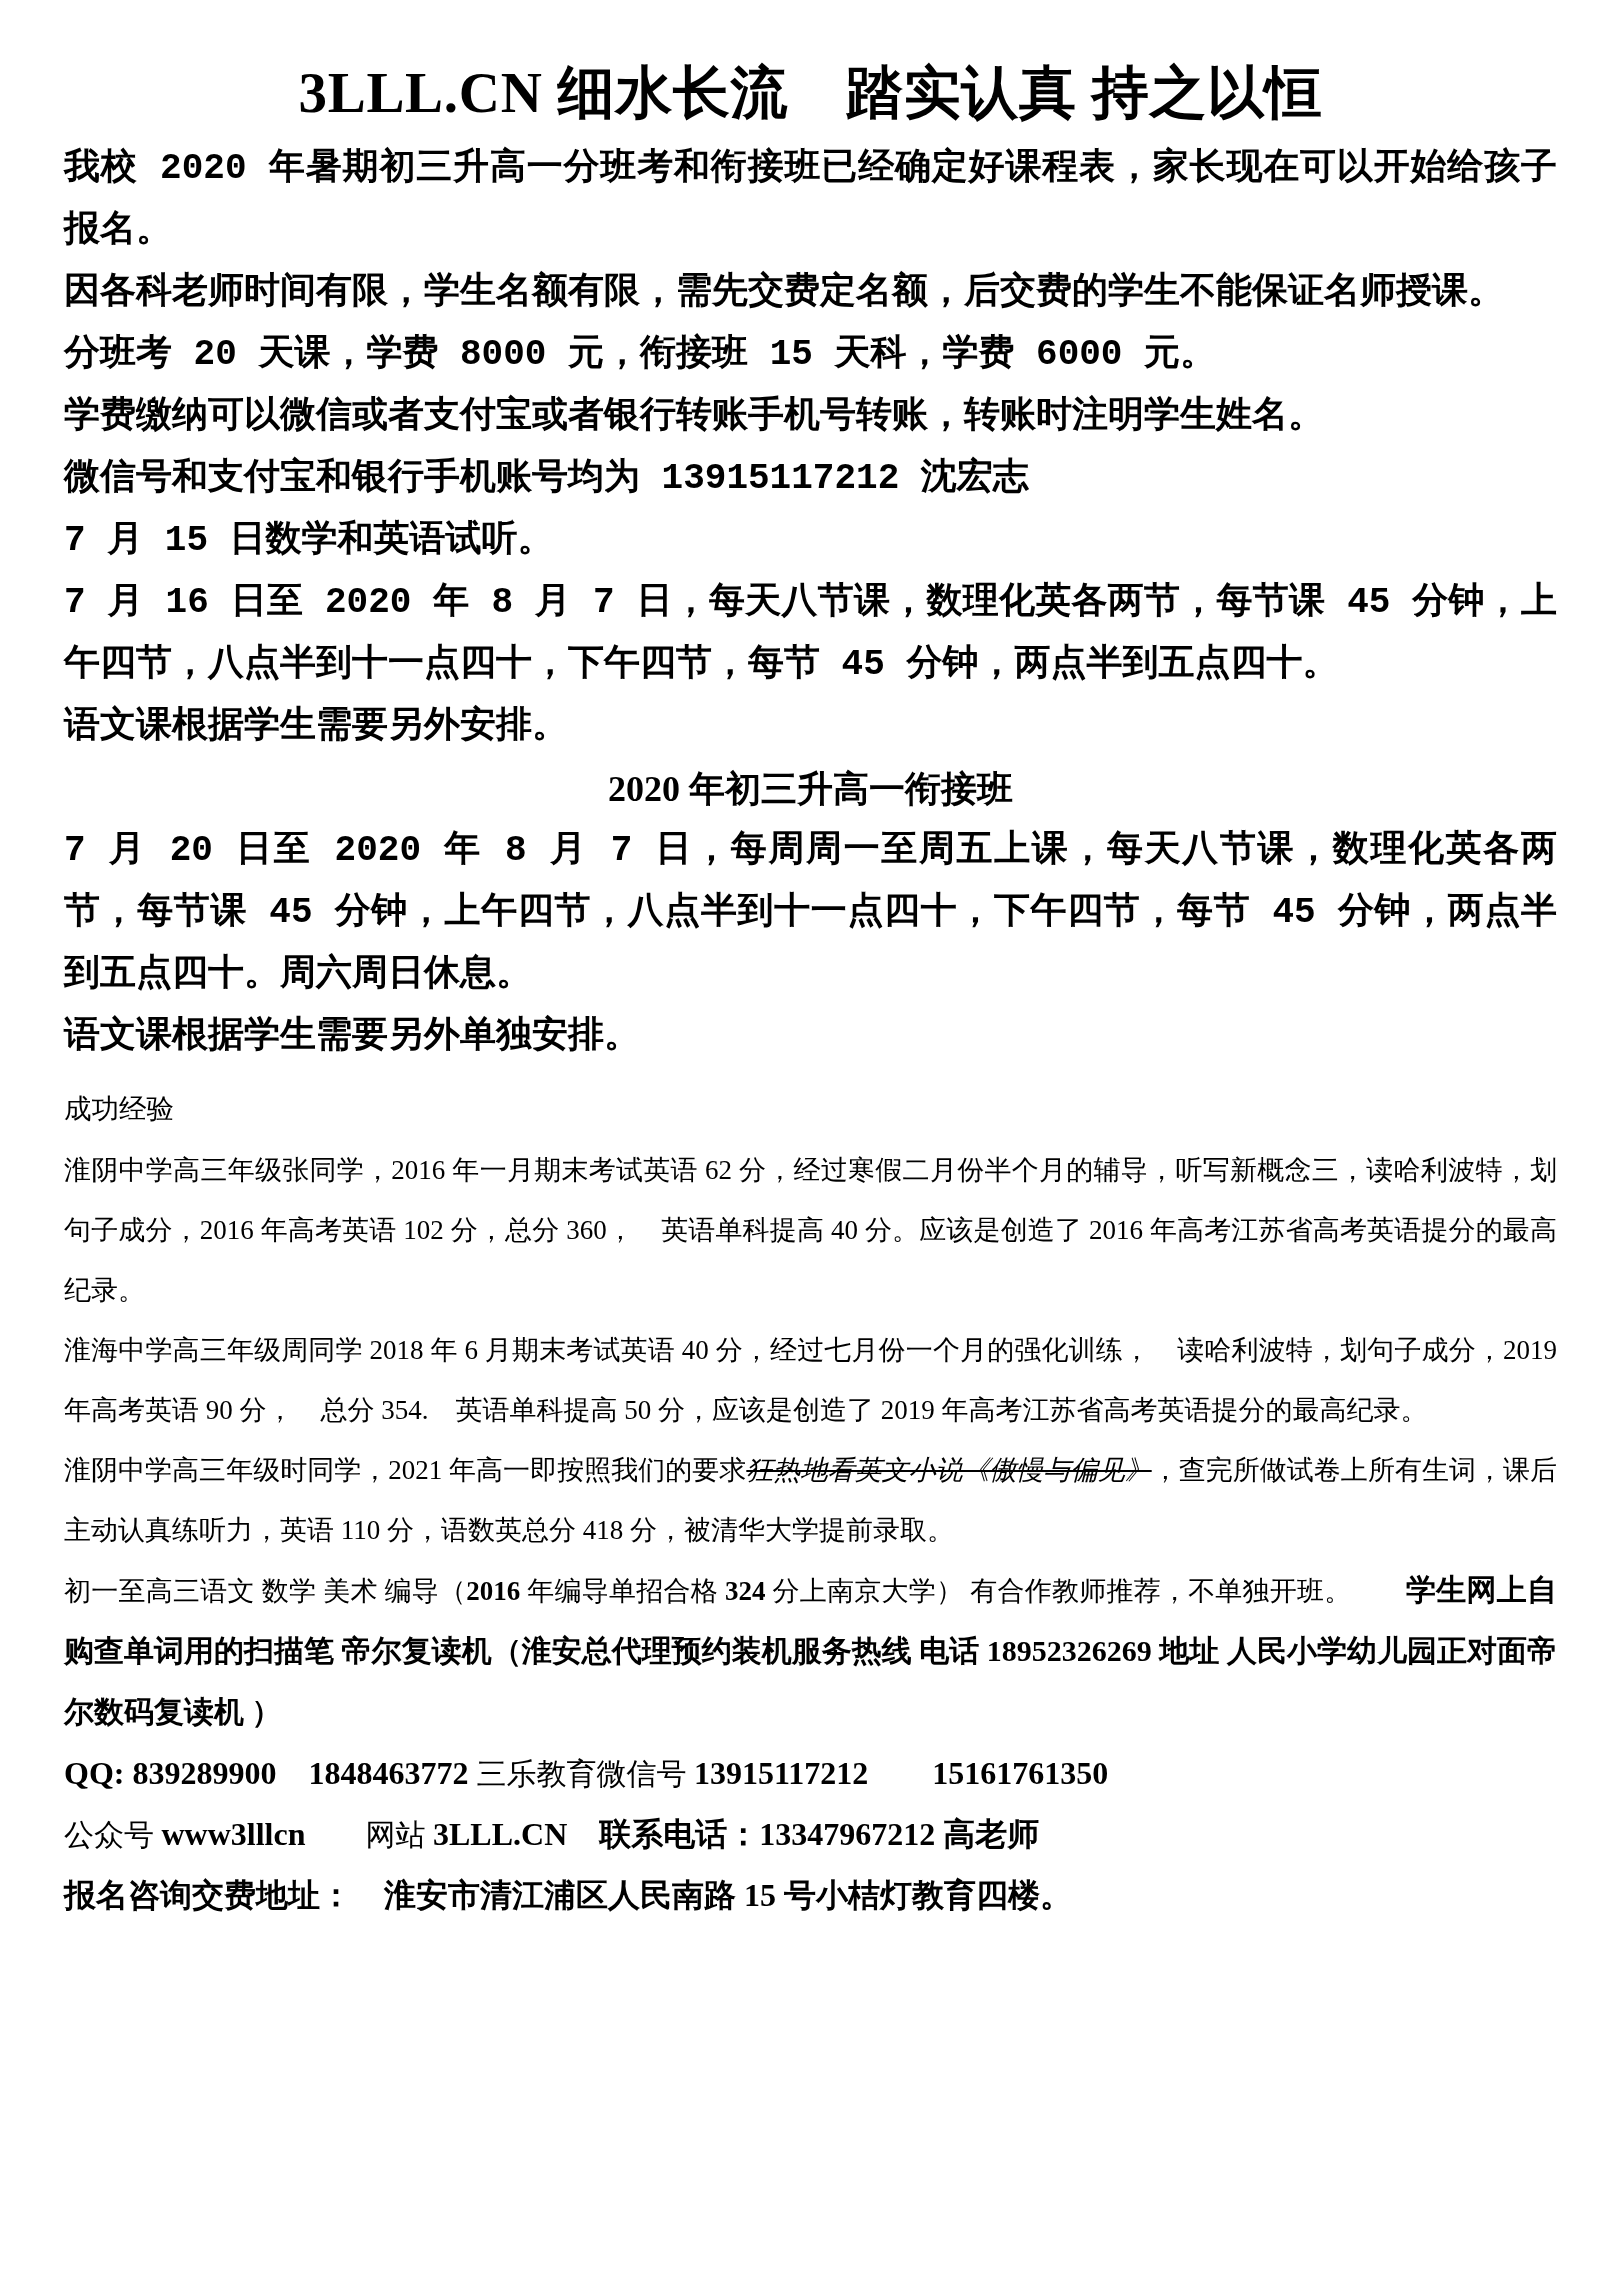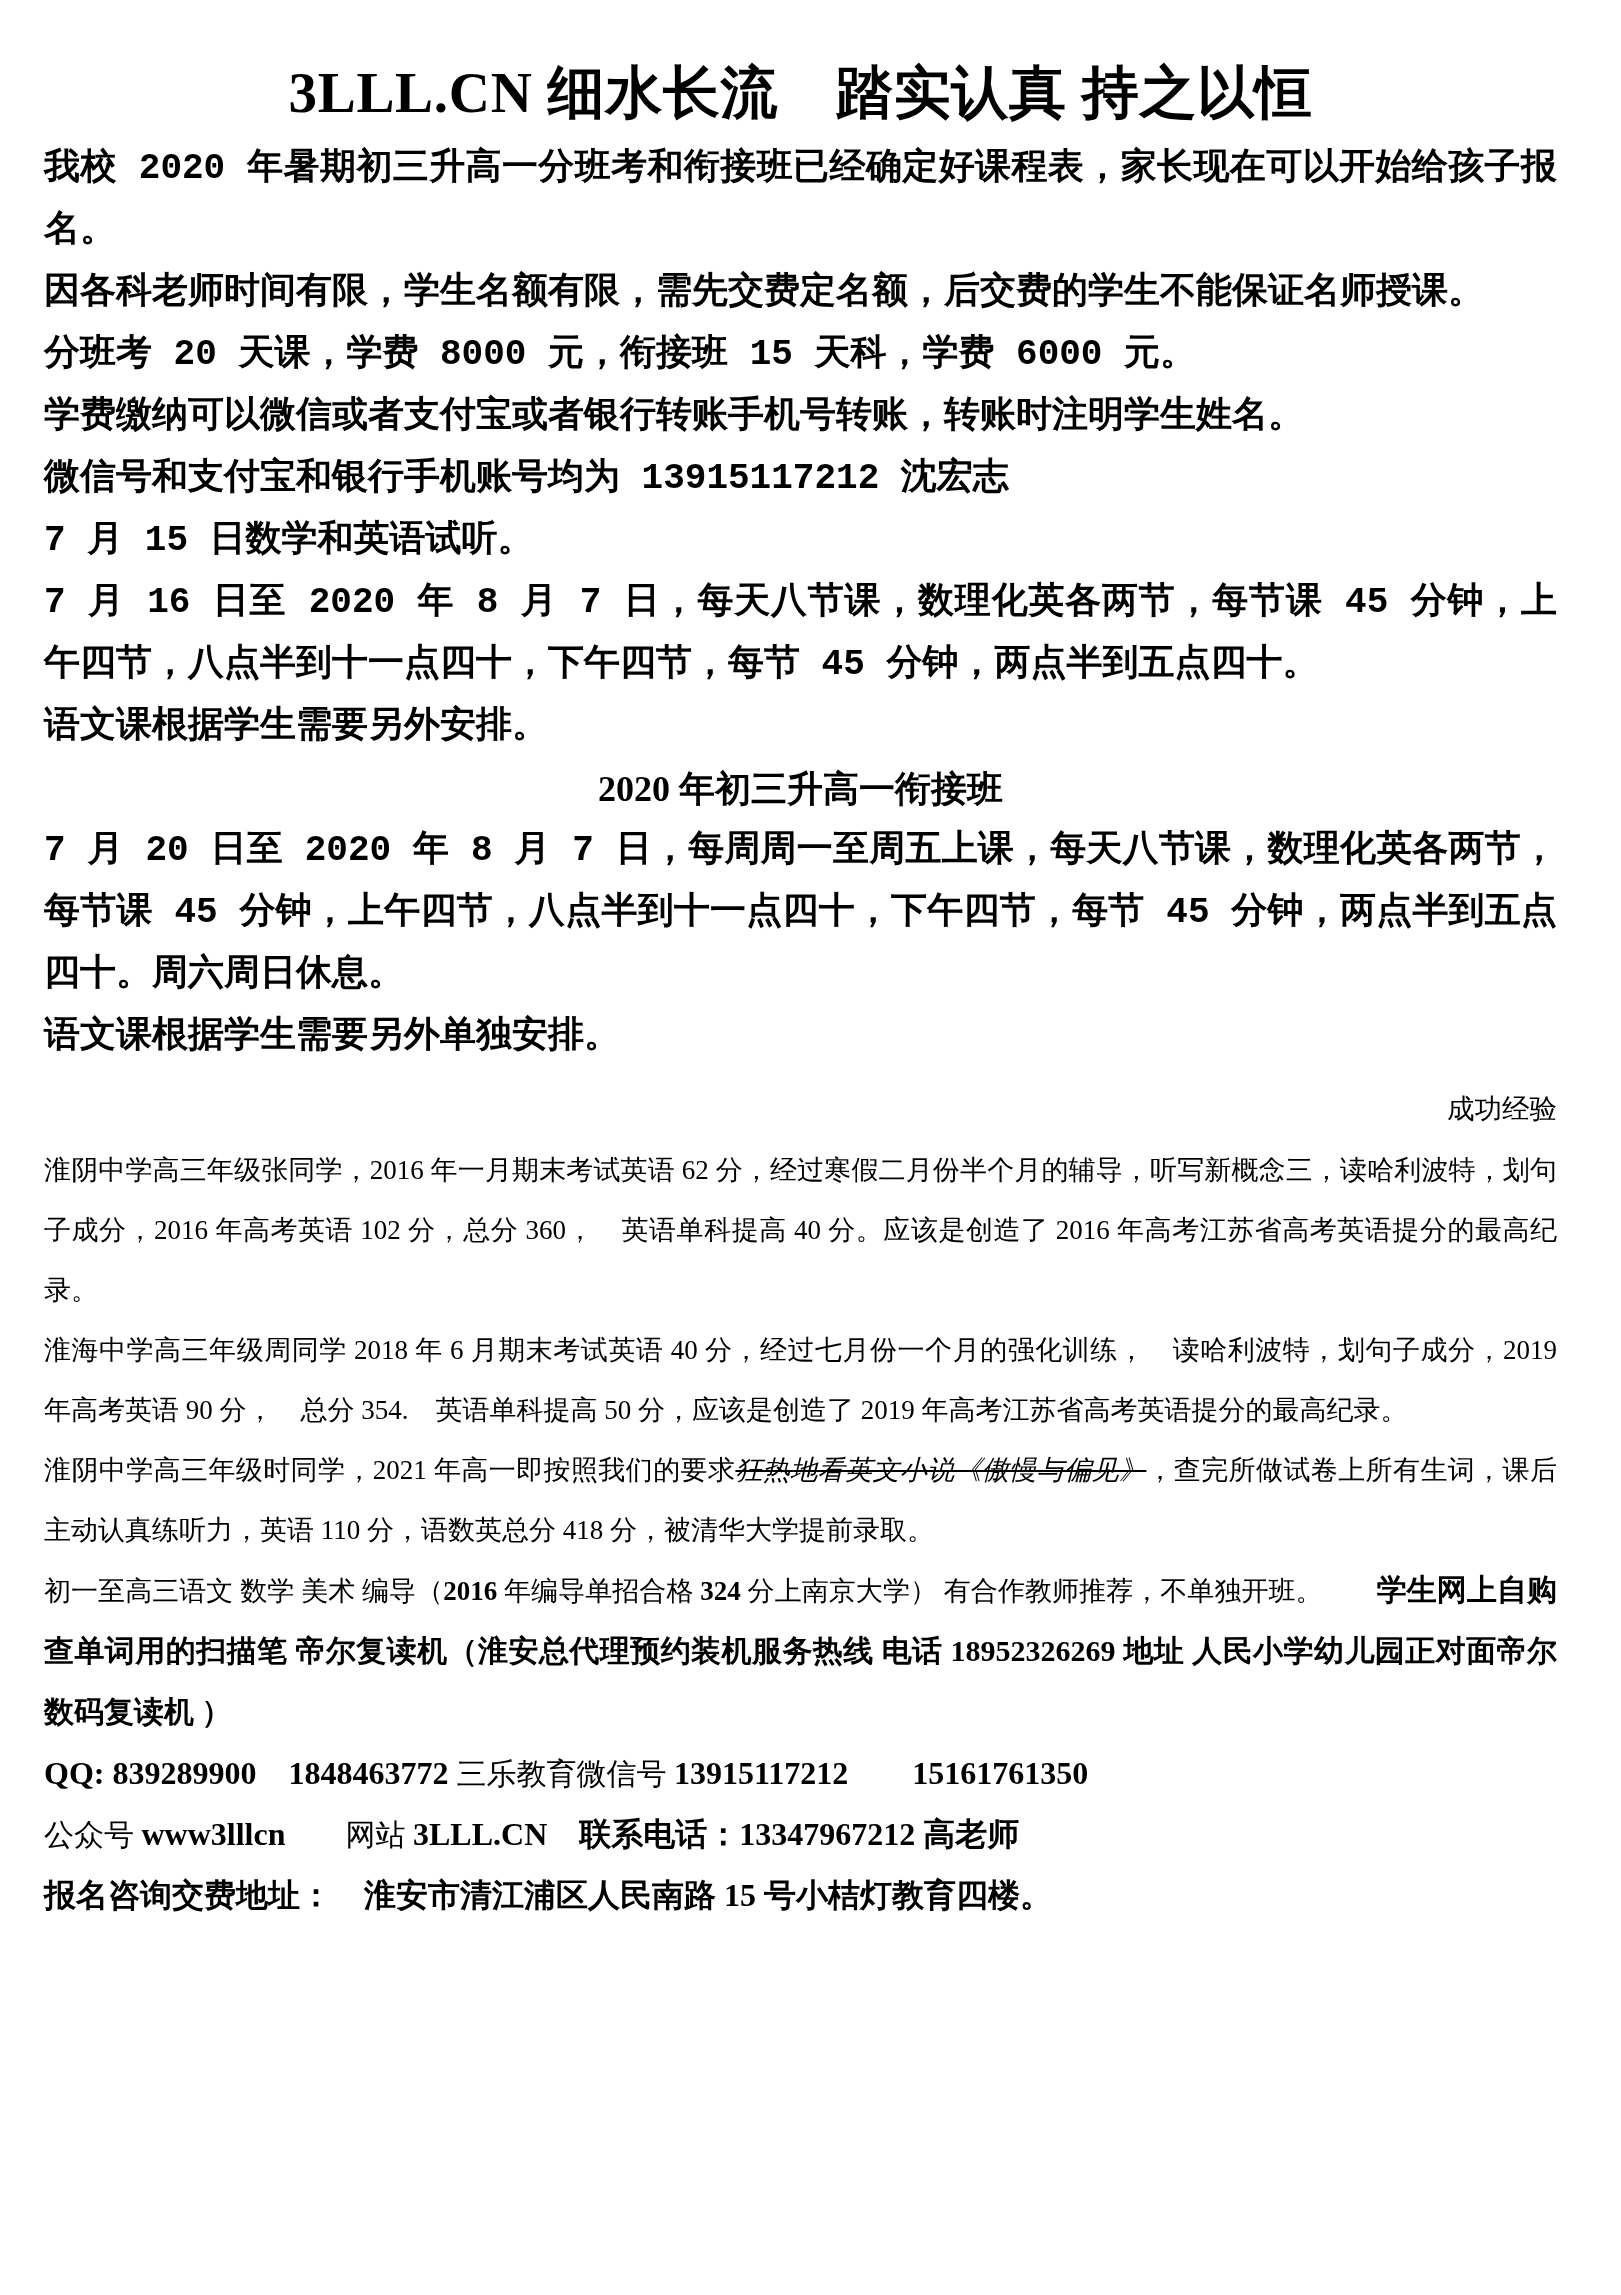--- a/index.html
+++ b/index.html
@@ -14,7 +14,7 @@
     box-sizing: border-box;
     background: #ffffff;
     color: #000000;
-    padding: 35px 64px 0 44px;
+    padding: 35px 64px 0 64px;
     font-family: "Liberation Serif", "DejaVu Serif", serif;
     overflow: hidden;
   }

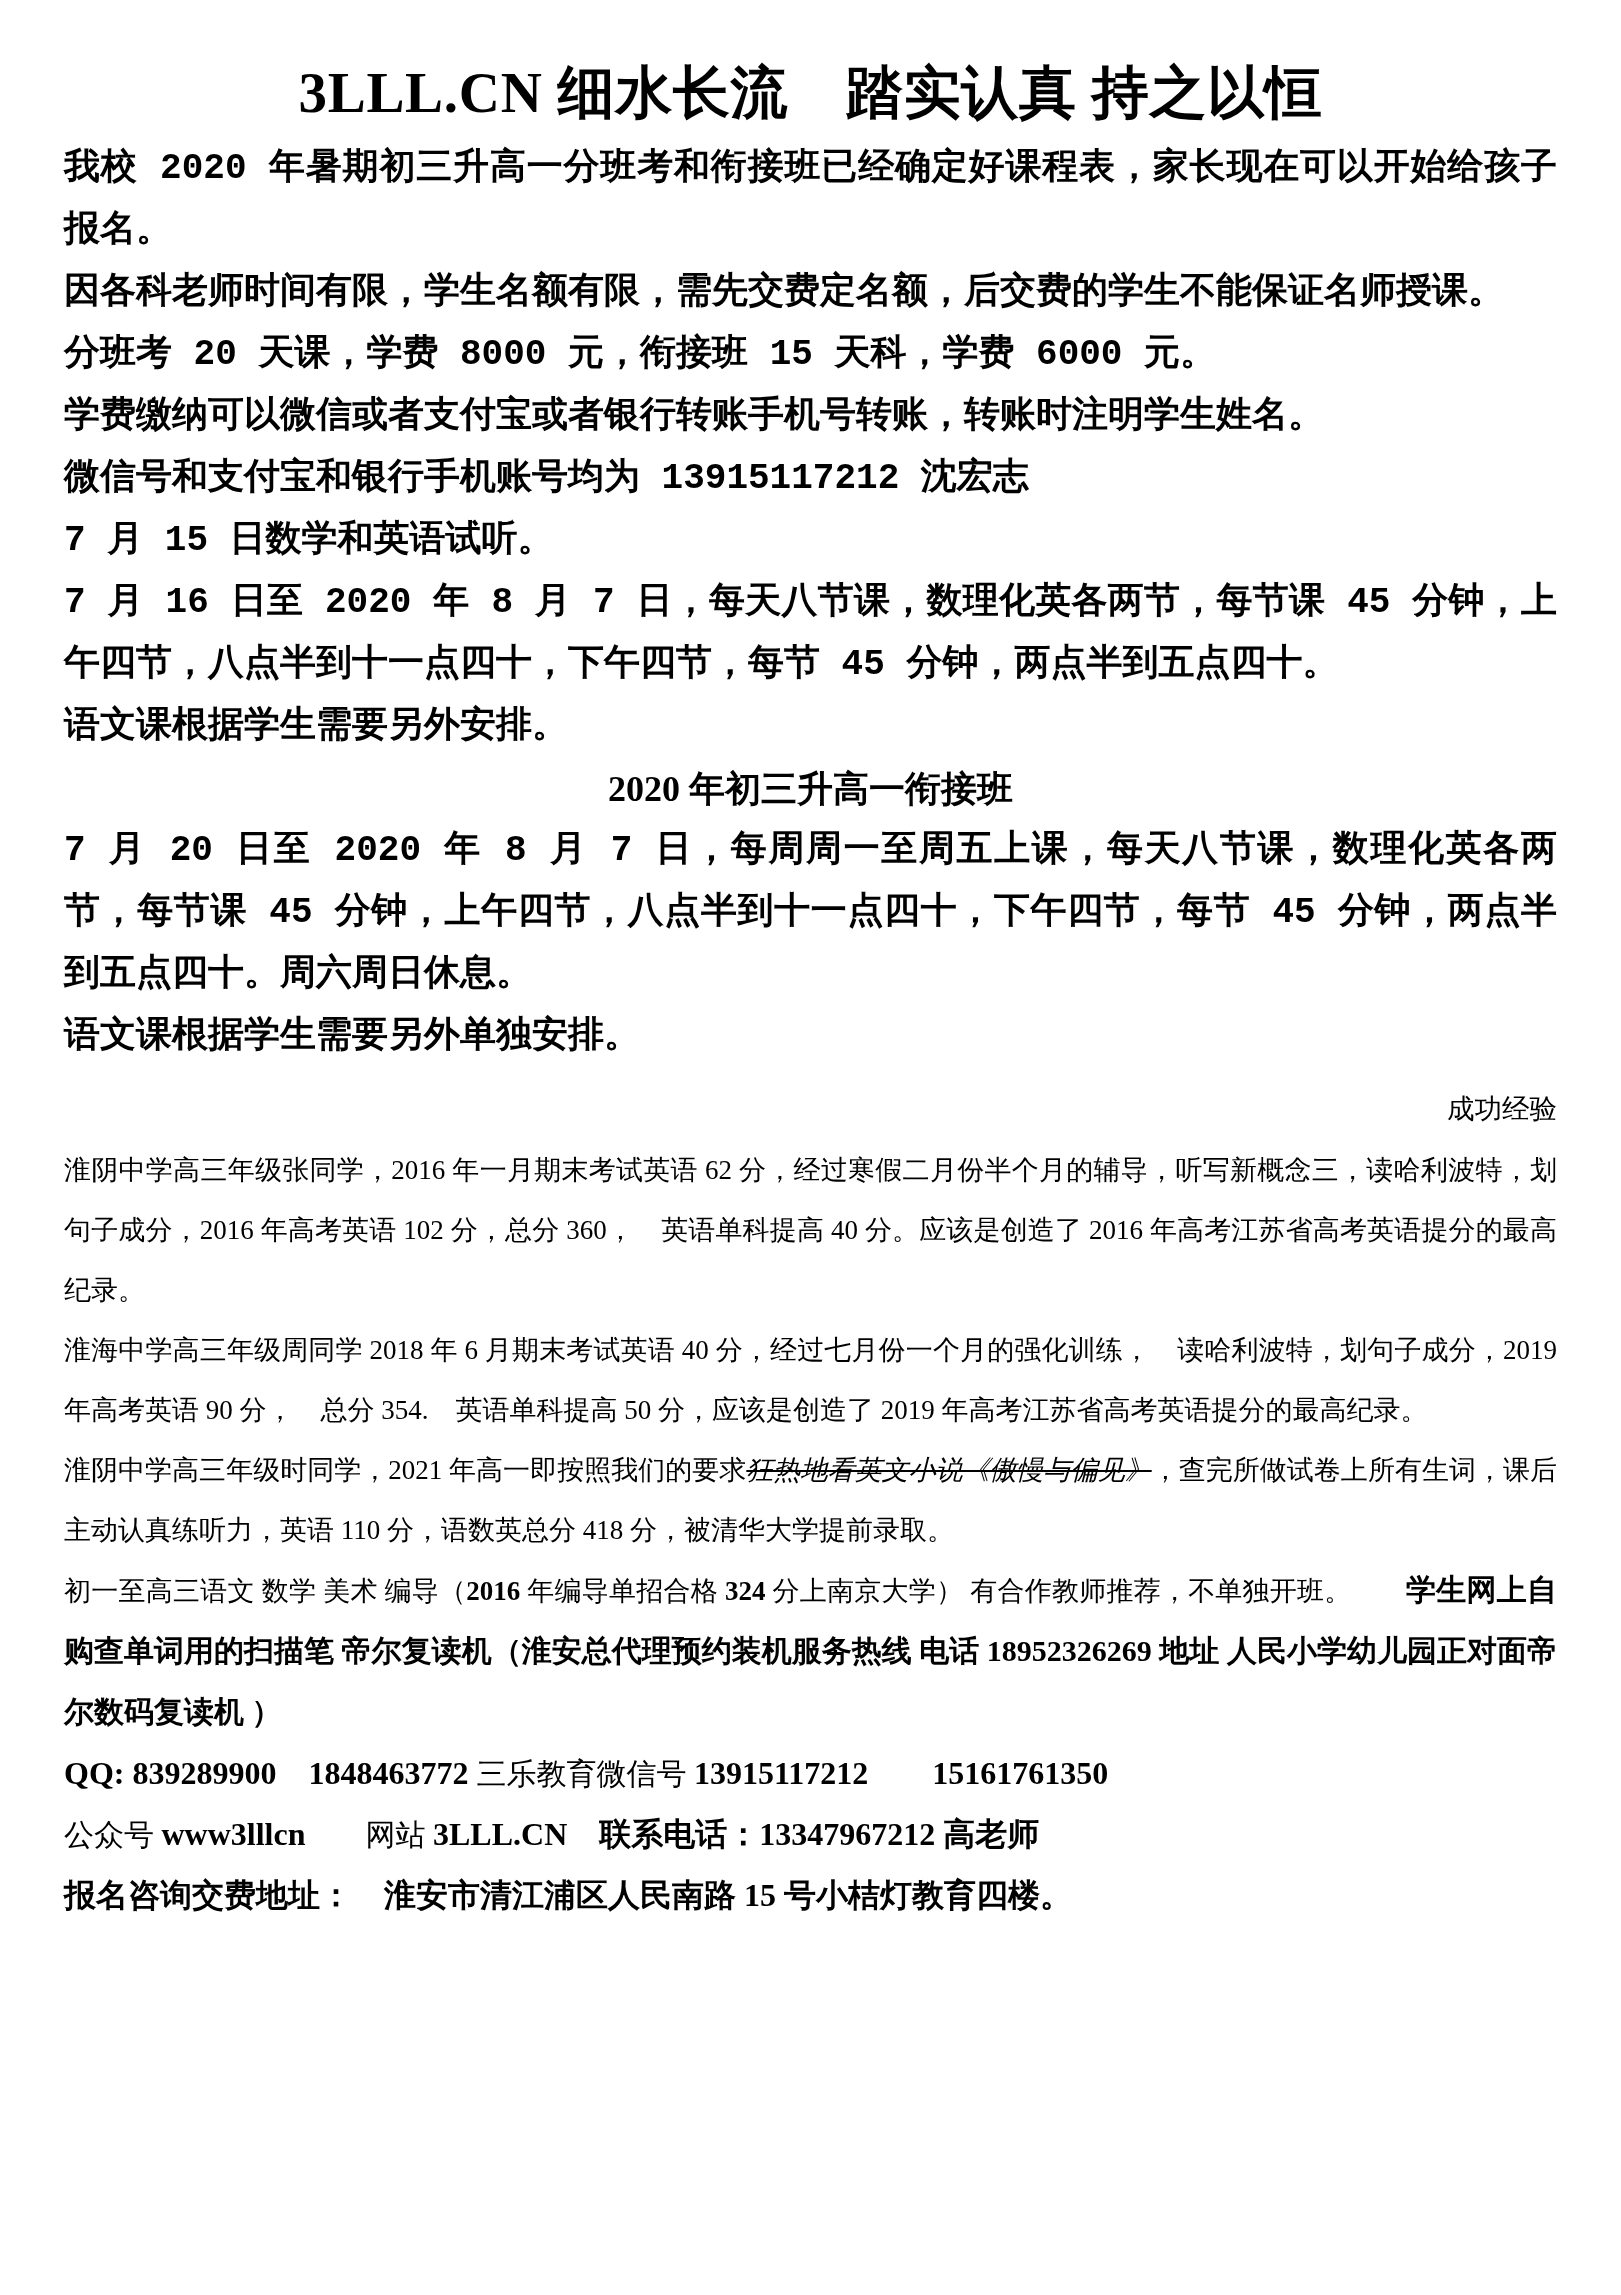--- a/index.html
+++ b/index.html
@@ -44,7 +44,7 @@
   .sec-sm {
     font-size: 27.5px;
     font-weight: normal;
-    text-align: right;
+    text-align: left;
     line-height: 51px;
     margin: 14.5px 0 5.8px 0;
   }

